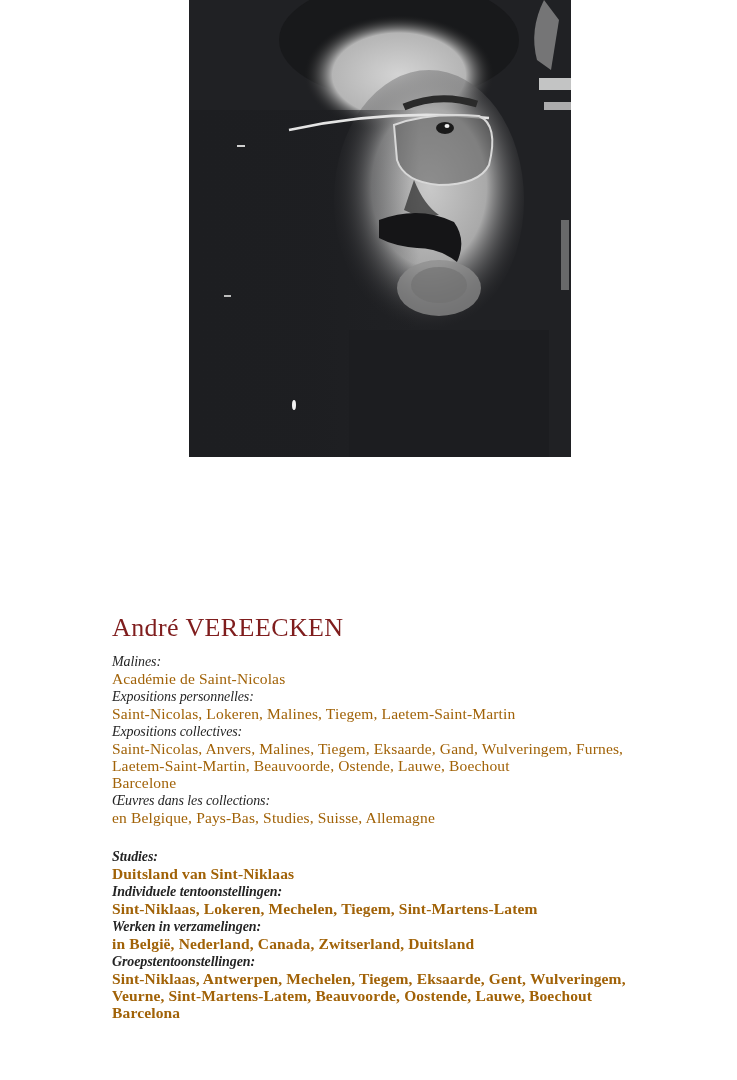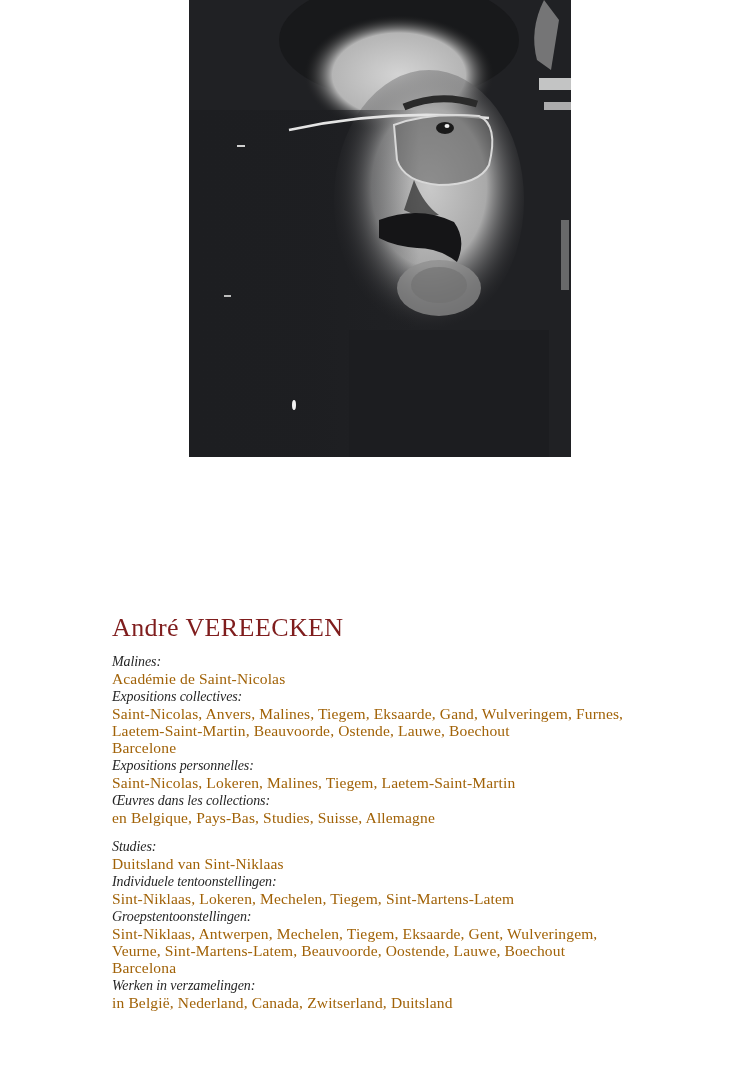--- a/index.html
+++ b/index.html
@@ -131,17 +131,17 @@
       </span>
     </div>
     <div class="entry">
+      <span class="label">Expositions personnelles:</span>
+      <span class="value">
+        <span class="line">Saint-Nicolas, Lokeren, Malines, Tiegem, Laetem-Saint-Martin</span>
+      </span>
+    </div>
+    <div class="entry">
       <span class="label">Expositions collectives:</span>
       <span class="value">
         <span class="line">Saint-Nicolas, Anvers, Malines, Tiegem, Eksaarde, Gand, Wulveringem, Furnes,</span>
         <span class="line">Laetem-Saint-Martin, Beauvoorde, Ostende, Lauwe, Boechout</span>
         <span class="line">Barcelone</span>
-      </span>
-    </div>
-    <div class="entry">
-      <span class="label">Expositions personnelles:</span>
-      <span class="value">
-        <span class="line">Saint-Nicolas, Lokeren, Malines, Tiegem, Laetem-Saint-Martin</span>
       </span>
     </div>
     <div class="entry">

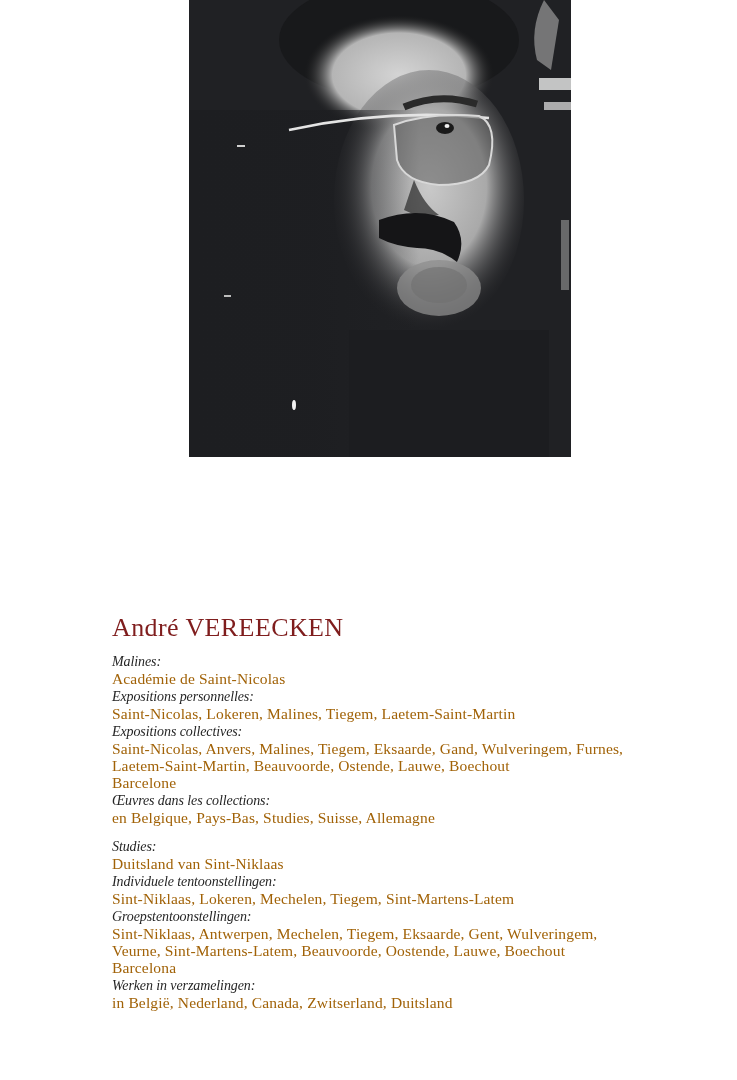--- a/index.html
+++ b/index.html
@@ -41,7 +41,7 @@
     color: #7f1d1d;
   }
   .section { margin: 0; }
-  .section + .section.lang-break { margin-top: 13px; }
+  .section + .section.lang-break { margin-top: 23px; font-weight: bold; }
   .entry { margin: 0; }
   .label {
     font-style: italic;

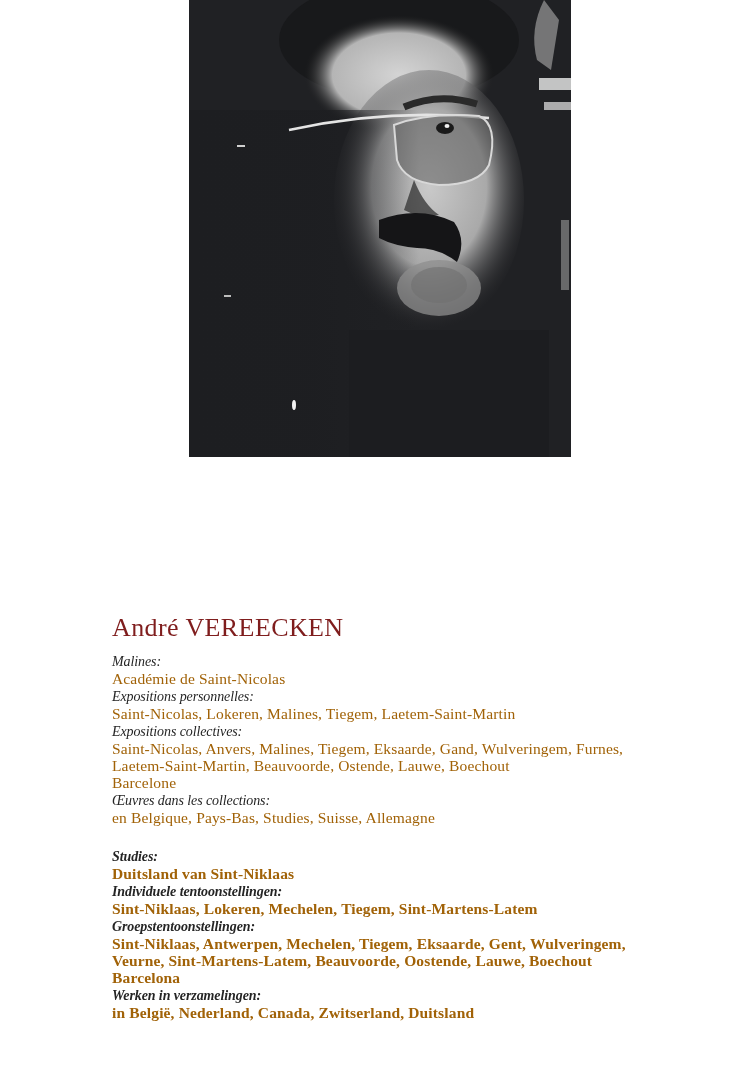--- a/index.html
+++ b/index.html
@@ -166,6 +166,12 @@
       </span>
     </div>
     <div class="entry">
+      <span class="label">Werken in verzamelingen:</span>
+      <span class="value">
+        <span class="line">in België, Nederland, Canada, Zwitserland, Duitsland</span>
+      </span>
+    </div>
+    <div class="entry">
       <span class="label">Groepstentoonstellingen:</span>
       <span class="value">
         <span class="line">Sint-Niklaas, Antwerpen, Mechelen, Tiegem, Eksaarde, Gent, Wulveringem,</span>
@@ -173,12 +179,6 @@
         <span class="line">Barcelona</span>
       </span>
     </div>
-    <div class="entry">
-      <span class="label">Werken in verzamelingen:</span>
-      <span class="value">
-        <span class="line">in België, Nederland, Canada, Zwitserland, Duitsland</span>
-      </span>
-    </div>
   </div>
 </div>
 

